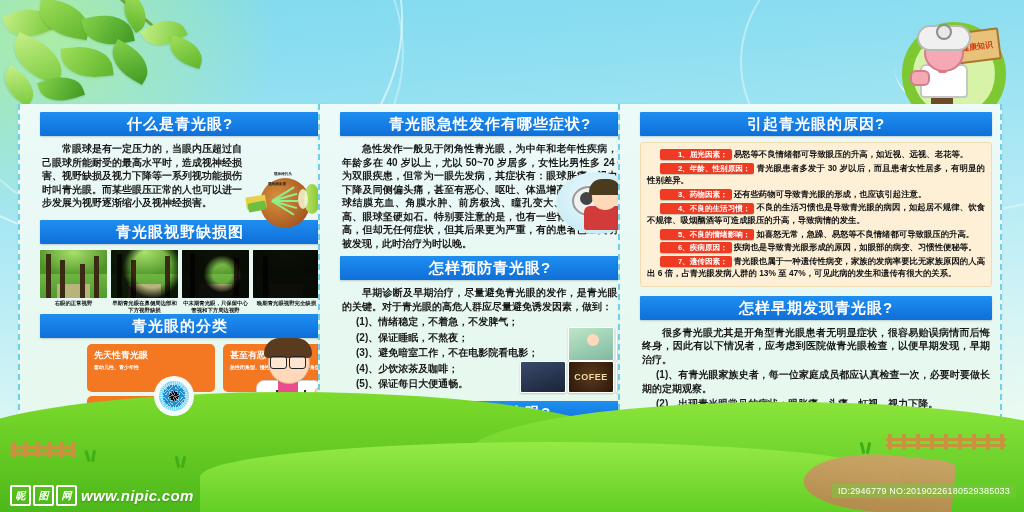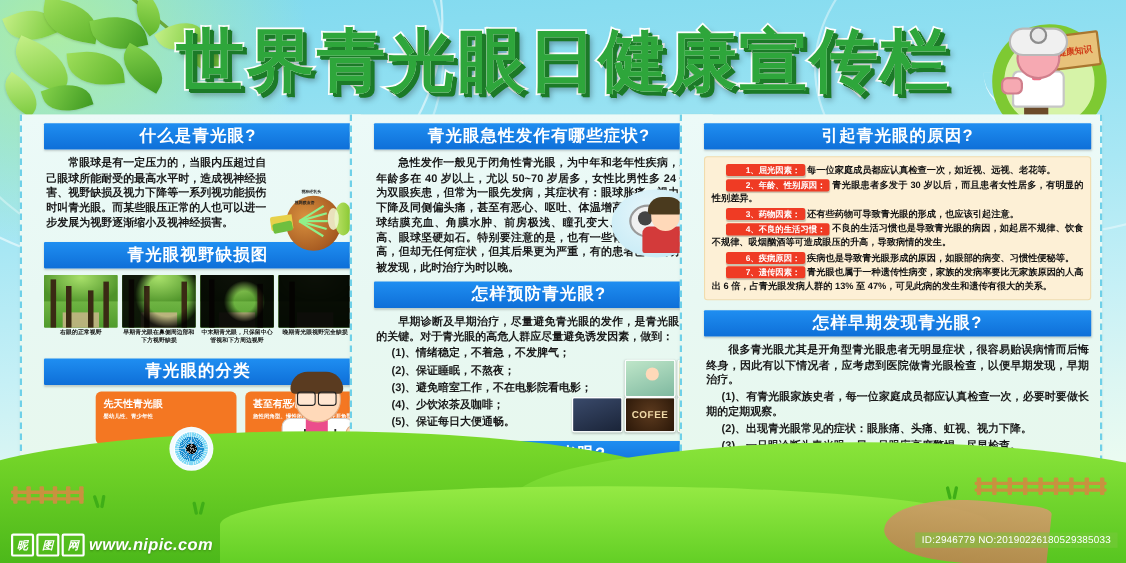--- a/index.html
+++ b/index.html
@@ -234,9 +234,6 @@
     <div class="leaf" style="left:118px;top:2px;width:34px;height:22px;transform:rotate(54deg);"></div>
   </div>
 
-  <div class="titlewrap">
-    <div class="maintitle">世界青光眼日健康宣传栏</div>
-  </div>
 
   <div class="mascot">
     <div class="ring"></div>

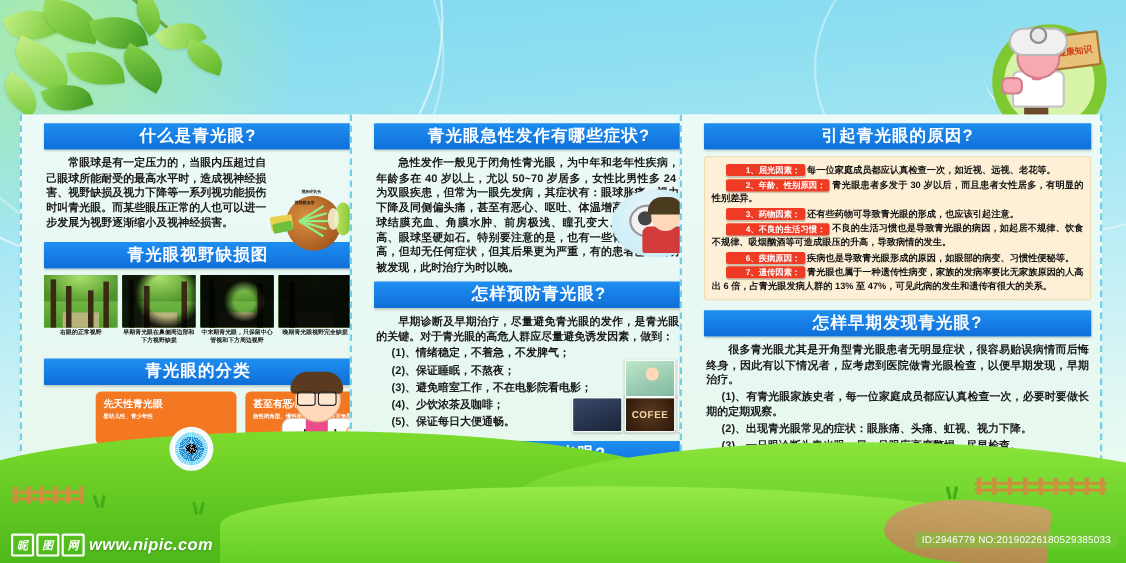--- a/index.html
+++ b/index.html
@@ -425,7 +425,7 @@
       <div class="secbar">引起青光眼的原因?</div>
       <div class="causebox">
         <p class="cause-line">
-          <span class="tag">1、屈光因素：</span><span>每一位家庭成员都应认真检查一次，如近视、远视、老花等。</span>
+          <span class="tag">1、屈光因素：</span><span>易怒等不良情绪都可导致眼压的升高，如近视、远视、老花等。</span>
         </p>
         <p class="cause-line">
           <span class="tag">2、年龄、性别原因：</span><span>青光眼患者多发于 30 岁以后，而且患者女性居多，有明显的性别差异。</span>

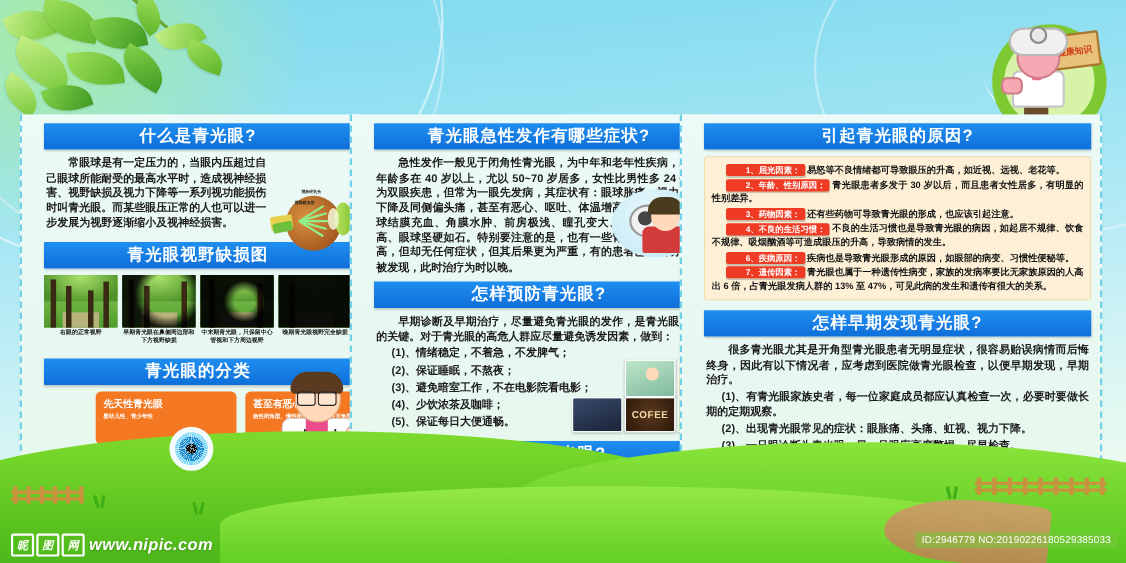--- a/index.html
+++ b/index.html
@@ -437,6 +437,9 @@
           <span class="tag">4、不良的生活习惯：</span><span>不良的生活习惯也是导致青光眼的病因，如起居不规律、饮食不规律、吸烟酗酒等可造成眼压的升高，导致病情的发生。</span>
         </p>
         <p class="cause-line">
+          <span class="tag">5、不良的情绪影响：</span><span>如喜怒无常，急躁、易怒等不良情绪都可导致眼压的升高。</span>
+        </p>
+        <p class="cause-line">
           <span class="tag">6、疾病原因：</span><span>疾病也是导致青光眼形成的原因，如眼部的病变、习惯性便秘等。</span>
         </p>
         <p class="cause-line">

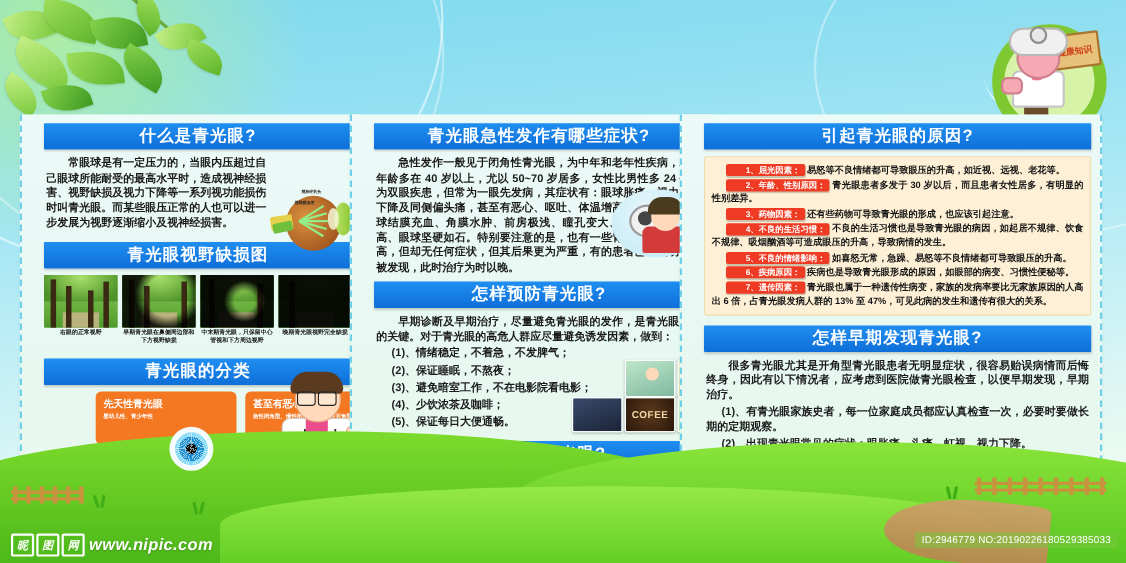--- a/index.html
+++ b/index.html
@@ -320,7 +320,7 @@
         </div>
       </div>
 
-      <div class="secbar" style="margin-top:12px;">青光眼的分类</div>
+      <div class="secbar" style="margin-top:0;">青光眼的分类</div>
       <div class="classwrap">
         <div class="cbox cb-tl">
           <div class="ctitle">先天性青光眼</div>

